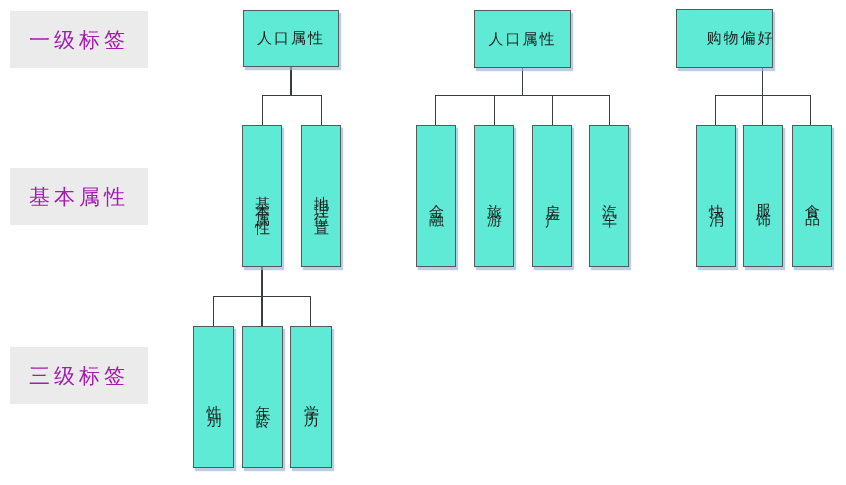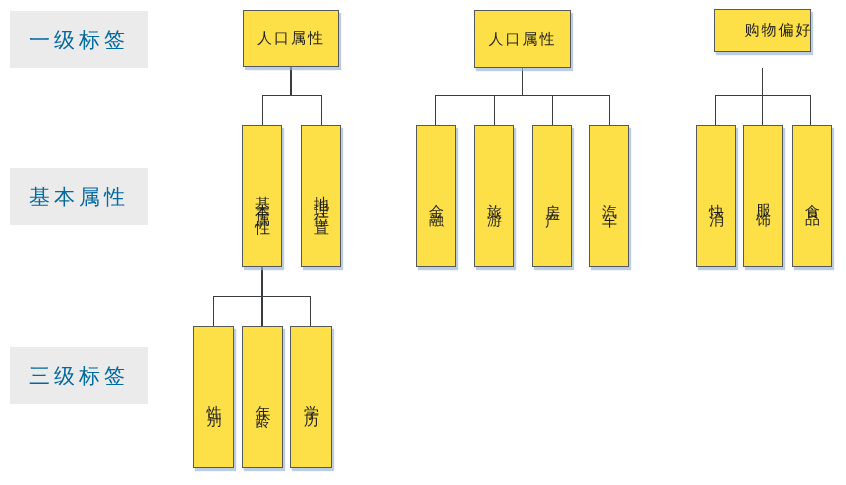--- a/index.html
+++ b/index.html
@@ -25,7 +25,7 @@
     justify-content: center;
     font-size: 21px;
     letter-spacing: 4px;
-    color: #0369a1;
+    color: #a21caf;
     white-space: nowrap;
   }
 

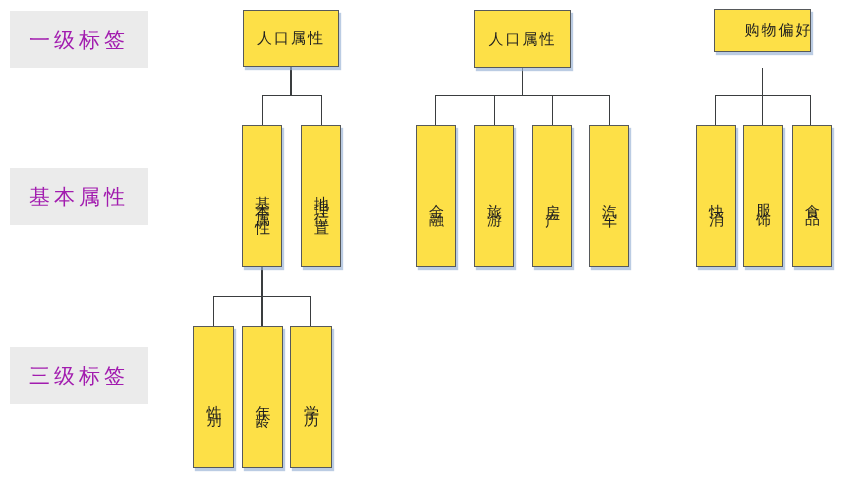--- a/index.html
+++ b/index.html
@@ -33,7 +33,7 @@
   .node {
     position: absolute;
     box-sizing: border-box;
-    background: #fde047;
+    background: #5eead4;
     border: 1.5px solid #56595b;
     box-shadow: 2px 3px 1px rgba(150, 177, 212, 0.65);
     display: flex;

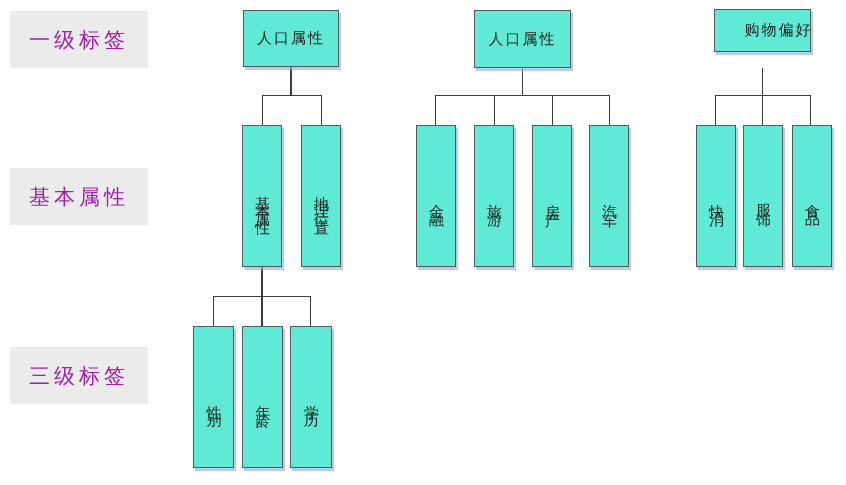--- a/index.html
+++ b/index.html
@@ -97,7 +97,7 @@
   <div class="node node-h" style="left:474px;top:10px;width:97px;height:58px;">
     <span class="node-text">人口属性</span>
   </div>
-  <div class="node node-h" style="left:714px;top:9px;width:97px;height:43px;padding-left:32px;">
+  <div class="node node-h" style="left:676px;top:9px;width:97px;height:59px;padding-left:32px;">
     <span class="node-text">购物偏好</span>
   </div>
 

